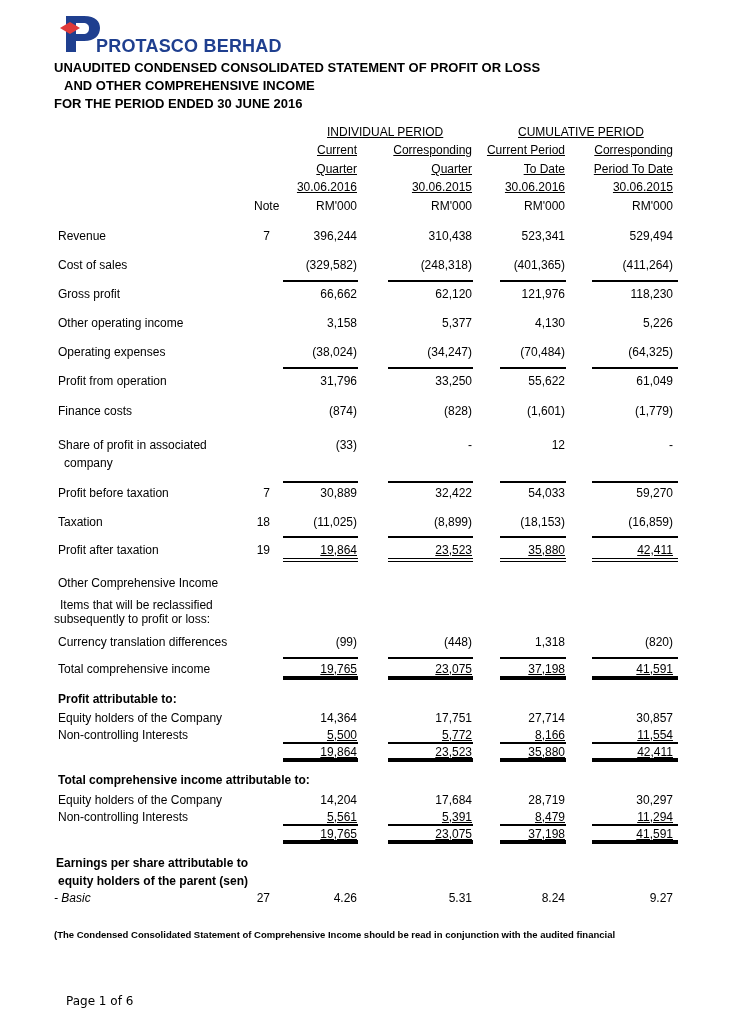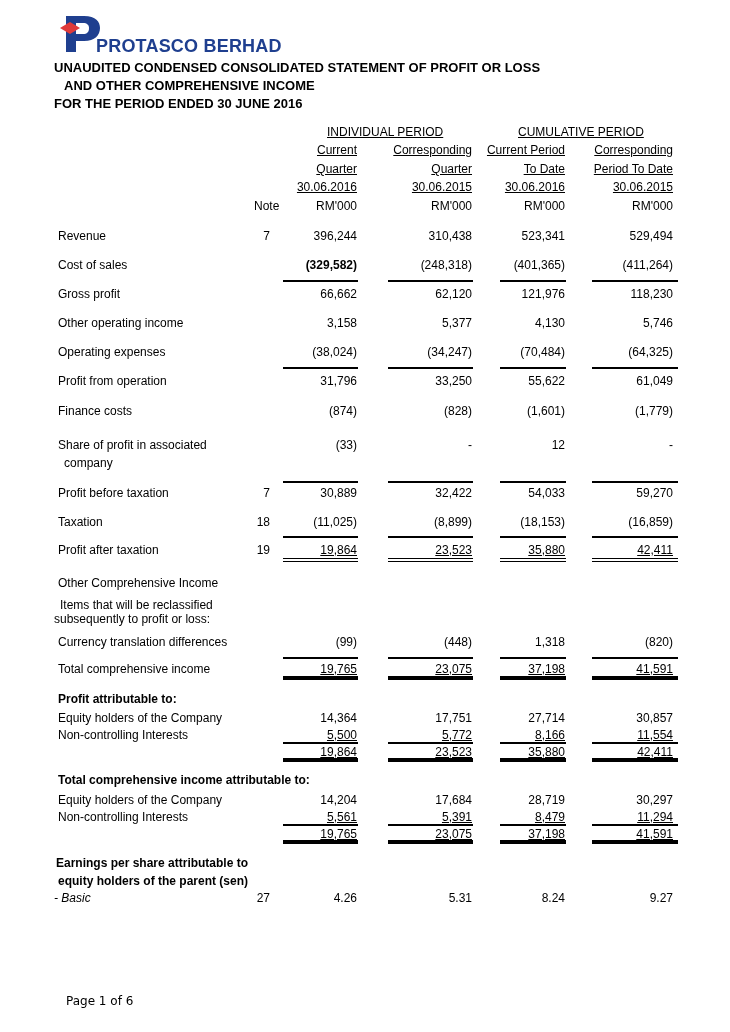--- a/index.html
+++ b/index.html
@@ -75,7 +75,7 @@
     <div class="abs num c3" style="top: 229px;">523,341</div>
     <div class="abs num c4" style="top: 229px;">529,494</div>
     <div class="abs row-label" style="top: 258px;">Cost of sales</div>
-    <div class="abs num c1" style="top: 258px; font-weight: bold;">(329,582)</div>
+    <div class="abs num c1" style="top: 258px;">(329,582)</div>
     <div class="abs num c2" style="top: 258px;">(248,318)</div>
     <div class="abs num c3" style="top: 258px;">(401,365)</div>
     <div class="abs num c4" style="top: 258px;">(411,264)</div>

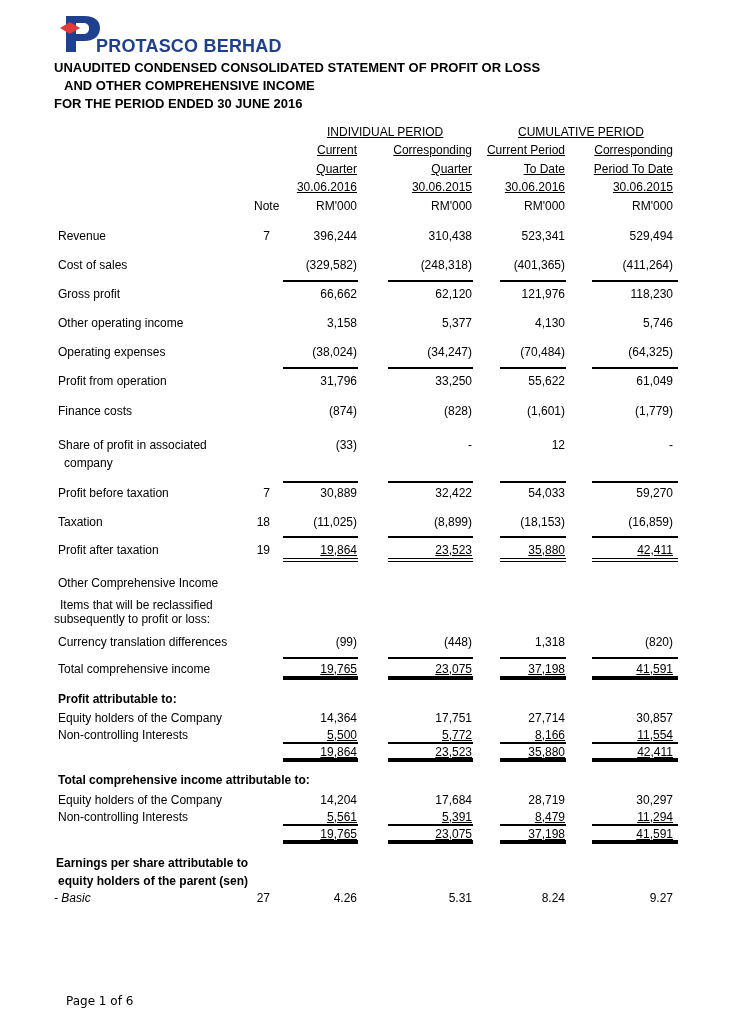--- a/index.html
+++ b/index.html
@@ -92,7 +92,7 @@
     <div class="abs num c1" style="top: 316px;">3,158</div>
     <div class="abs num c2" style="top: 316px;">5,377</div>
     <div class="abs num c3" style="top: 316px;">4,130</div>
-    <div class="abs num c4" style="top: 316px;">5,746</div>
+    <div class="abs num c4" style="top: 316px;">5,226</div>
     <div class="abs row-label" style="top: 345px;">Operating expenses</div>
     <div class="abs num c1" style="top: 345px;">(38,024)</div>
     <div class="abs num c2" style="top: 345px;">(34,247)</div>

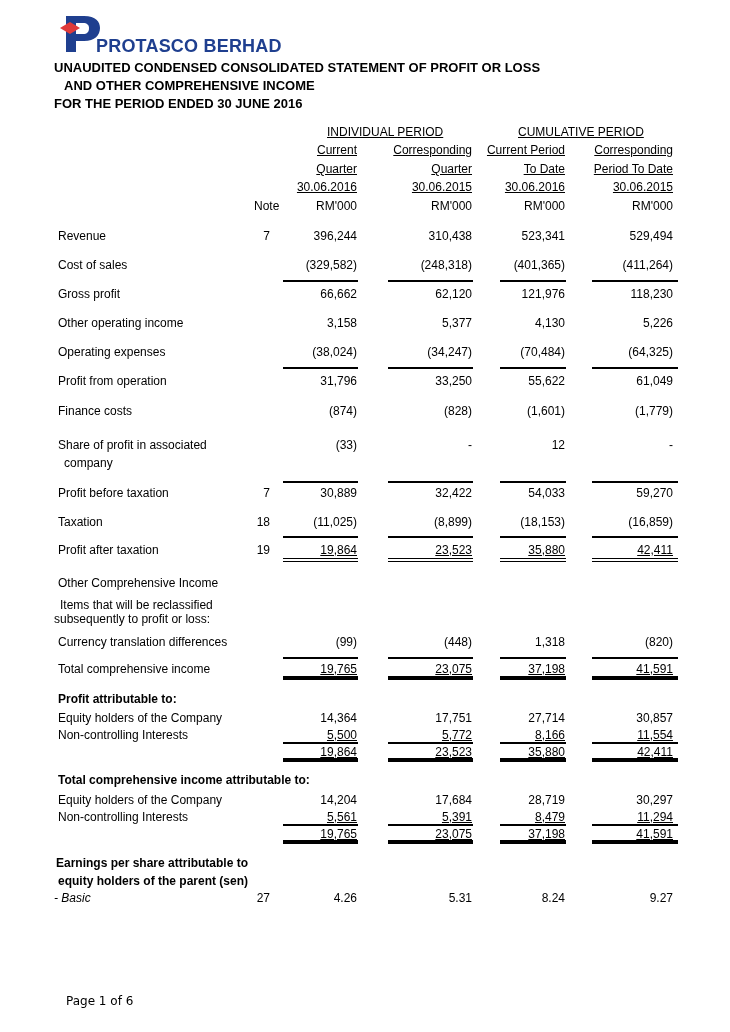--- a/index.html
+++ b/index.html
@@ -228,6 +228,7 @@
   </div>
 
 <div class="abs footnote">
+  <div>(The Condensed Consolidated Statement of Comprehensive Income should be read in conjunction with the audited financial</div>
 </div>
 
 <div class="abs pagenum">Page 1 of 6</div>

